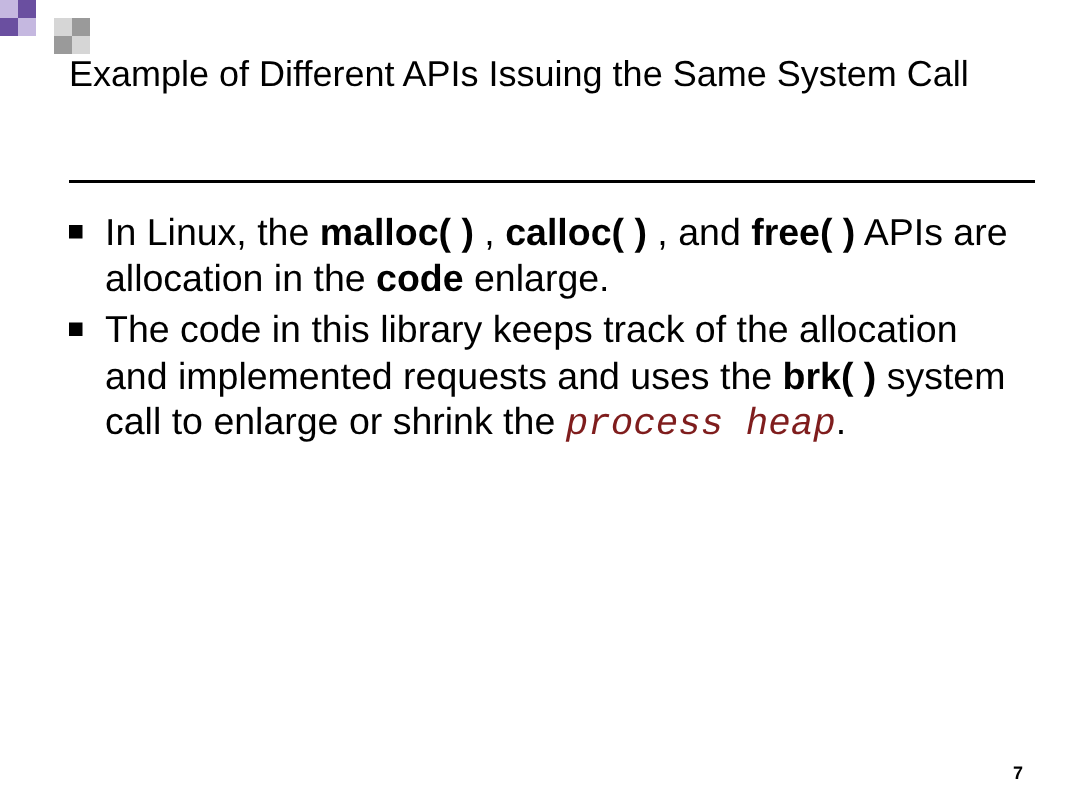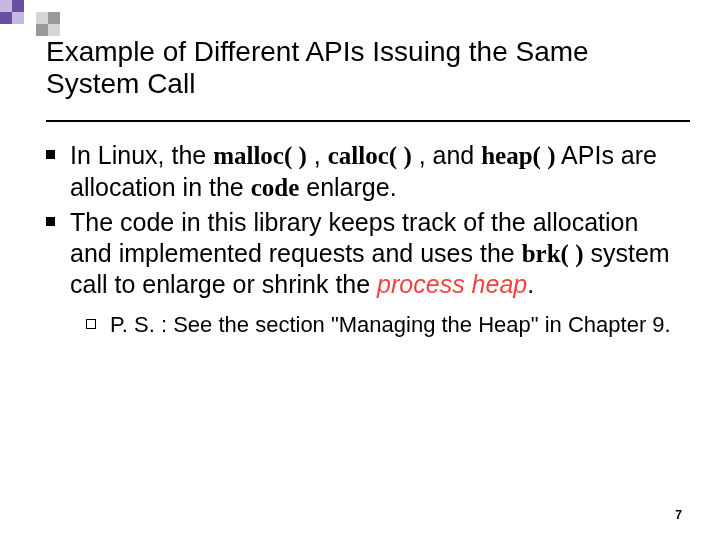--- a/index.html
+++ b/index.html
@@ -28,7 +28,7 @@
     top: 36px;
     left: 46px;
     right: 40px;
-    font-size: 28px;
+    font-size: 24px;
     font-weight: 400;
     color: #000;
     line-height: 1.15;

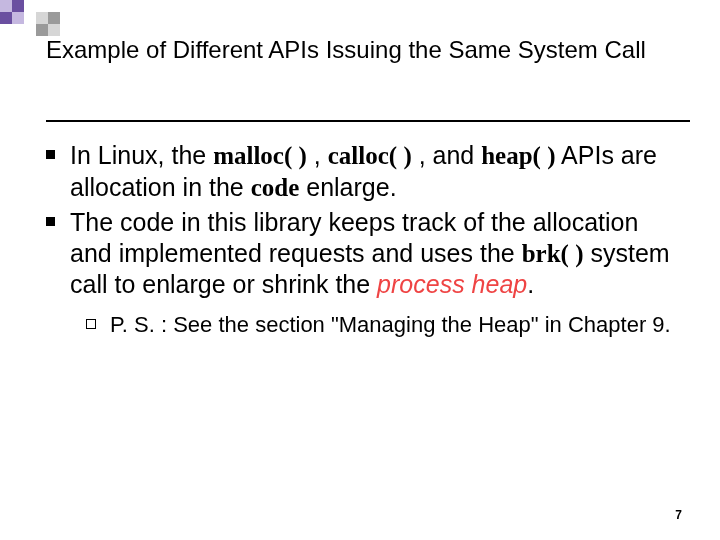--- a/index.html
+++ b/index.html
@@ -66,7 +66,7 @@
   }
   .bullet-text { flex: 1; }
   .mono {
-    font-family: Liberation Serif, serif;
+    font-family: Liberation Sans, sans-serif;
     font-weight: bold;
     margin-top: 24px;
   }

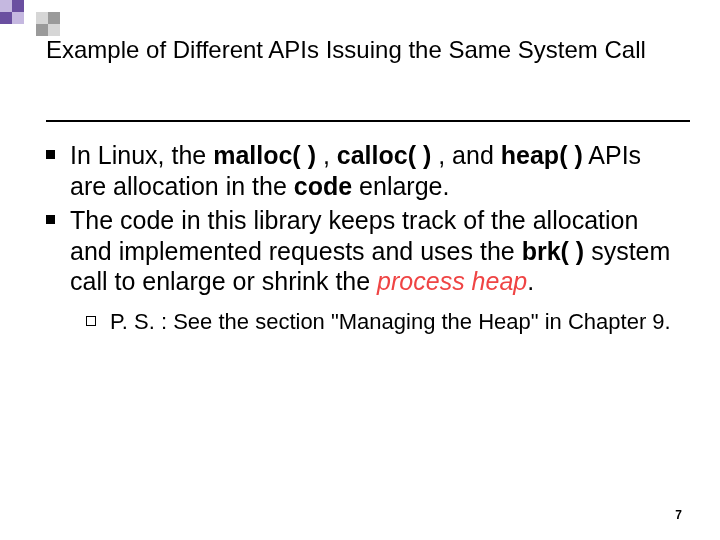--- a/index.html
+++ b/index.html
@@ -137,7 +137,7 @@
         <span class="sq-mark"></span>
       </div>
     <div class="bullet-text">
-      <span>In Linux, the </span><span class="mono">malloc( )</span><span> , </span><span class="mono">calloc( )</span><span> , and </span><span class="mono">heap( )</span><span> APIs are allocation in the </span><span class="mono">code</span><span> enlarge.</span>
+      <span>In Linux, the </span><span class="mono">malloc( )</span><span> , </span><span class="mono">calloc( )</span><span> , and </span><span class="mono">free( )</span><span> APIs are allocation in the </span><span class="mono">code</span><span> enlarge.</span>
     </div>
   </div>
 

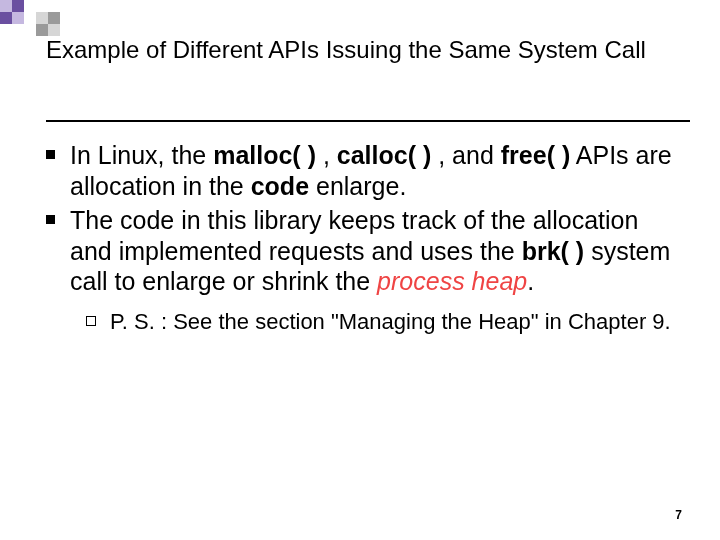--- a/index.html
+++ b/index.html
@@ -71,8 +71,9 @@
     margin-top: 24px;
   }
   .green-italic {
-    color: #ef4444;
+    color: #7f1d1d;
     font-style: italic;
+    font-family: Liberation Mono, monospace;
   }
   .sub-bullets {
     margin-top: 12px;

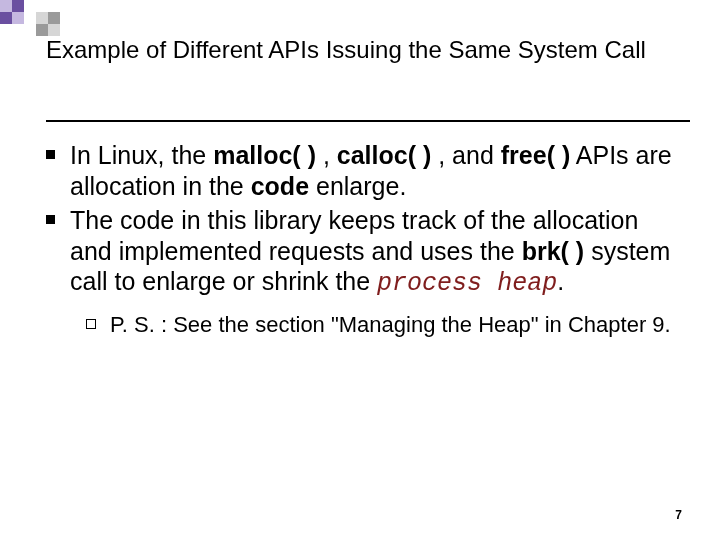--- a/index.html
+++ b/index.html
@@ -151,16 +151,6 @@
     </div>
   </div>
 
-  <div class="sub-bullets">
-    <div class="sub-item">
-      <div class="sub-mark">
-          <span class="outline-sq"></span>
-        </div>
-      <div class="sub-text">
-        <span>P. S. : </span><span>See the section "Managing the Heap" in Chapter 9.</span>
-      </div>
-    </div>
-  </div>
 
 </div>
 

